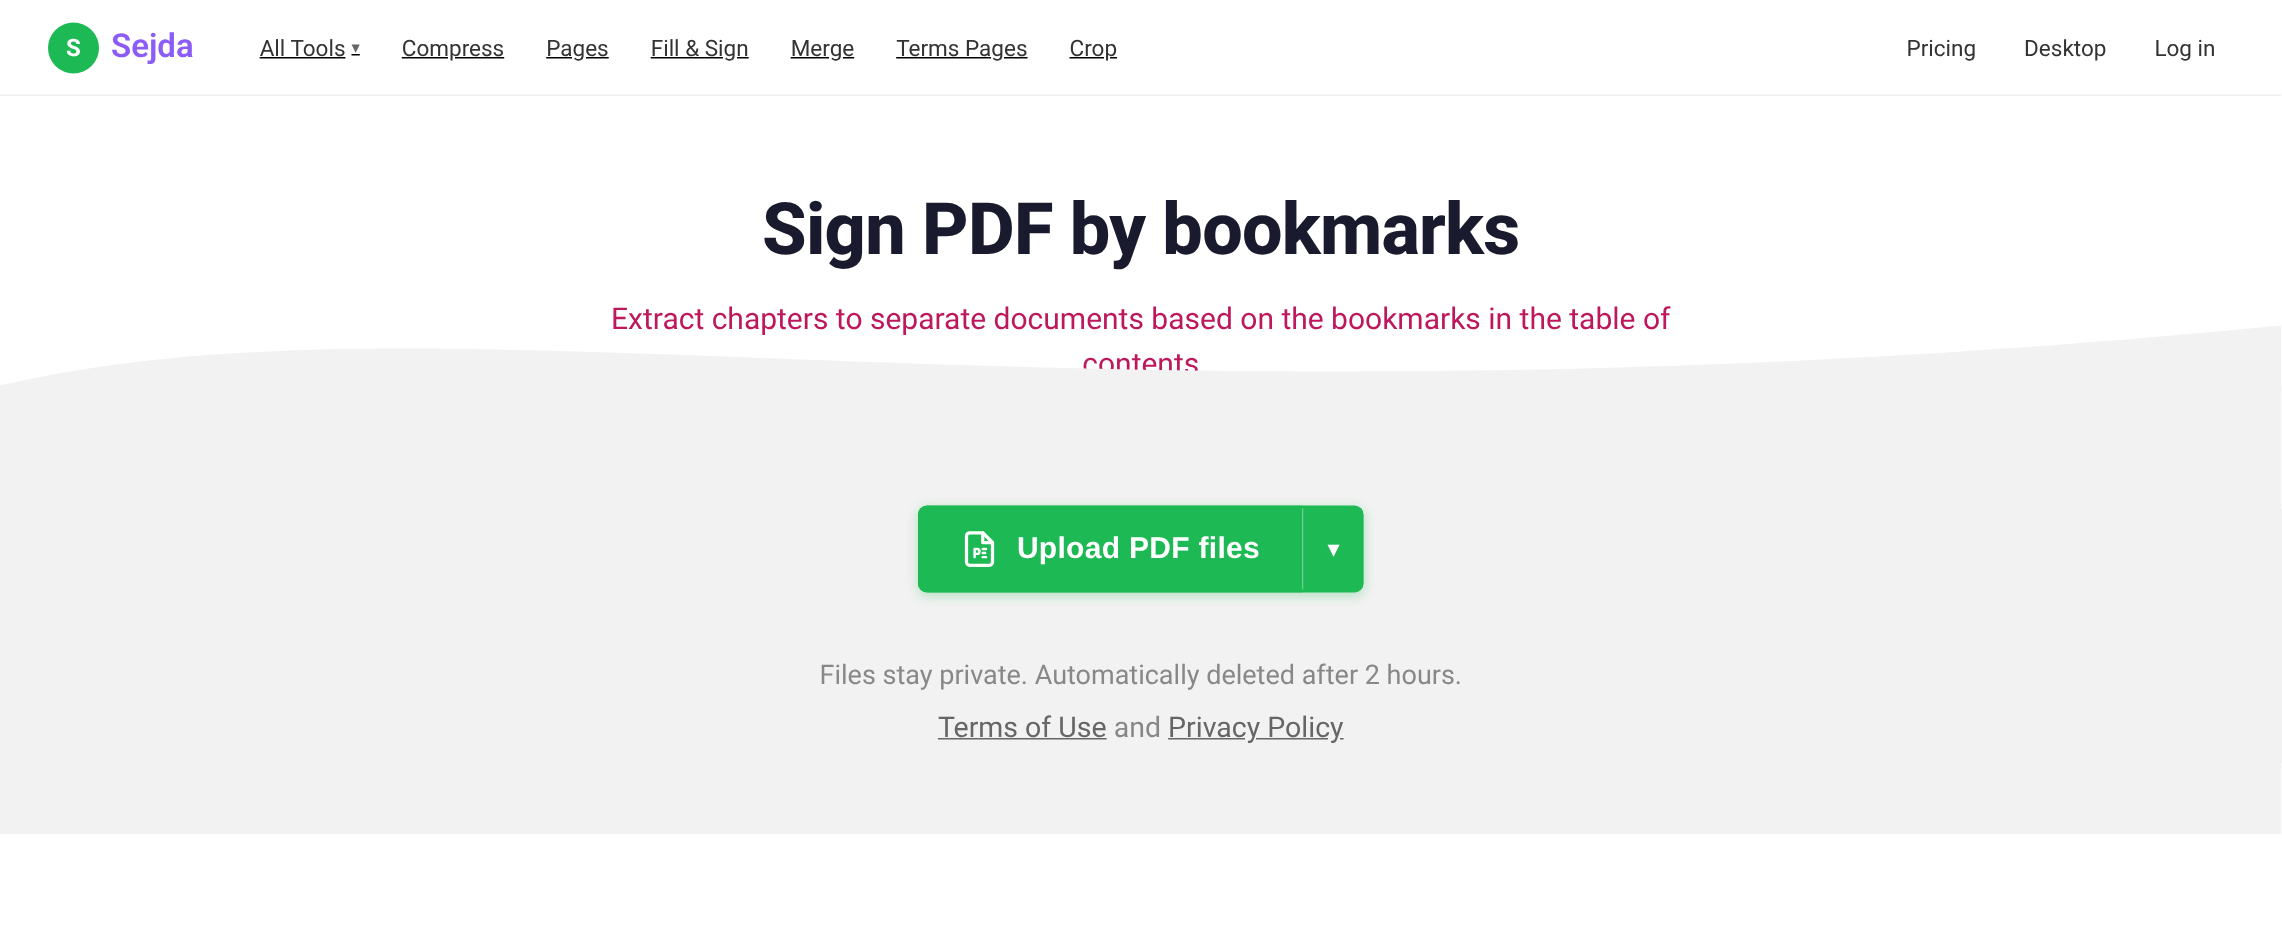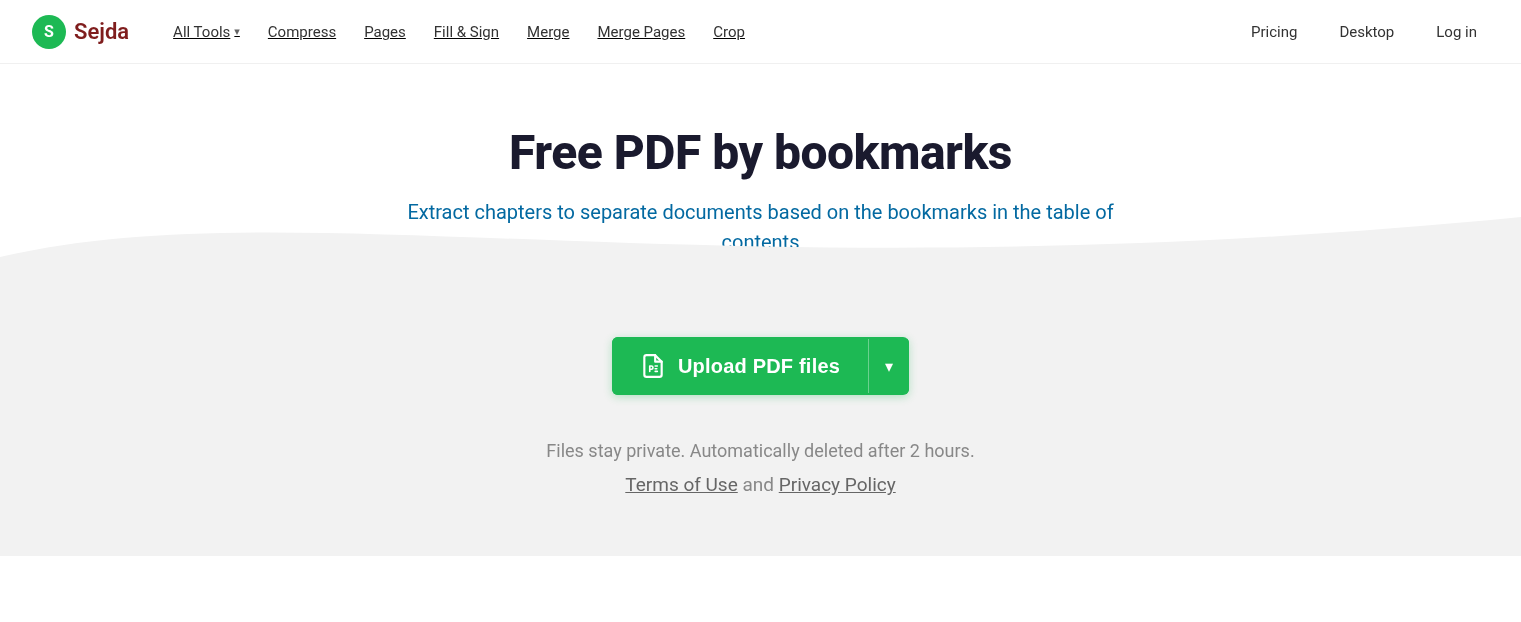--- a/index.html
+++ b/index.html
@@ -51,7 +51,7 @@
     .logo-text {
       font-size: 22px;
       font-weight: 600;
-      color: #7f1d1d;
+      color: #8b5cf6;
     }
 
     .nav-left {

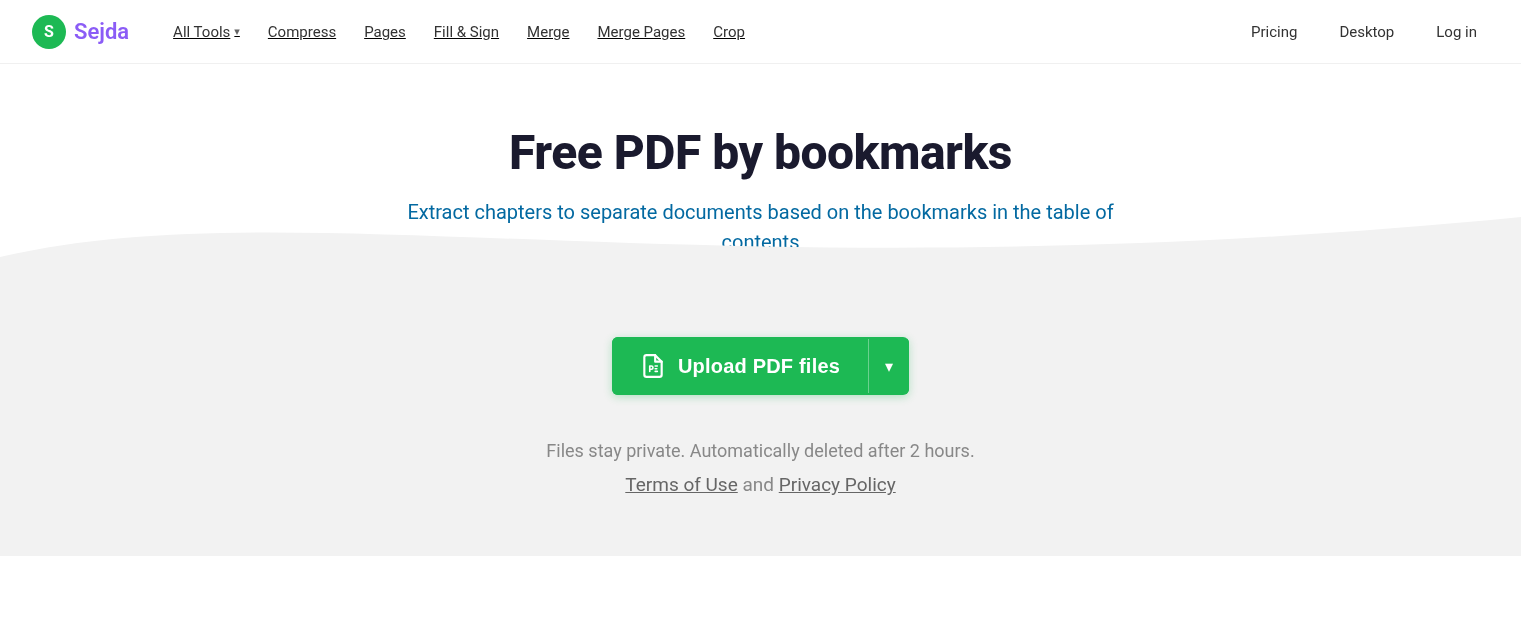--- a/index.html
+++ b/index.html
@@ -240,7 +240,7 @@
       <span>Merge</span>
     </a>
     <a class="nav-item" href="#">
-      <span>Merge Pages</span>
+      <span>Terms Pages</span>
     </a>
     <a class="nav-item" href="#">
       <span>Crop</span>

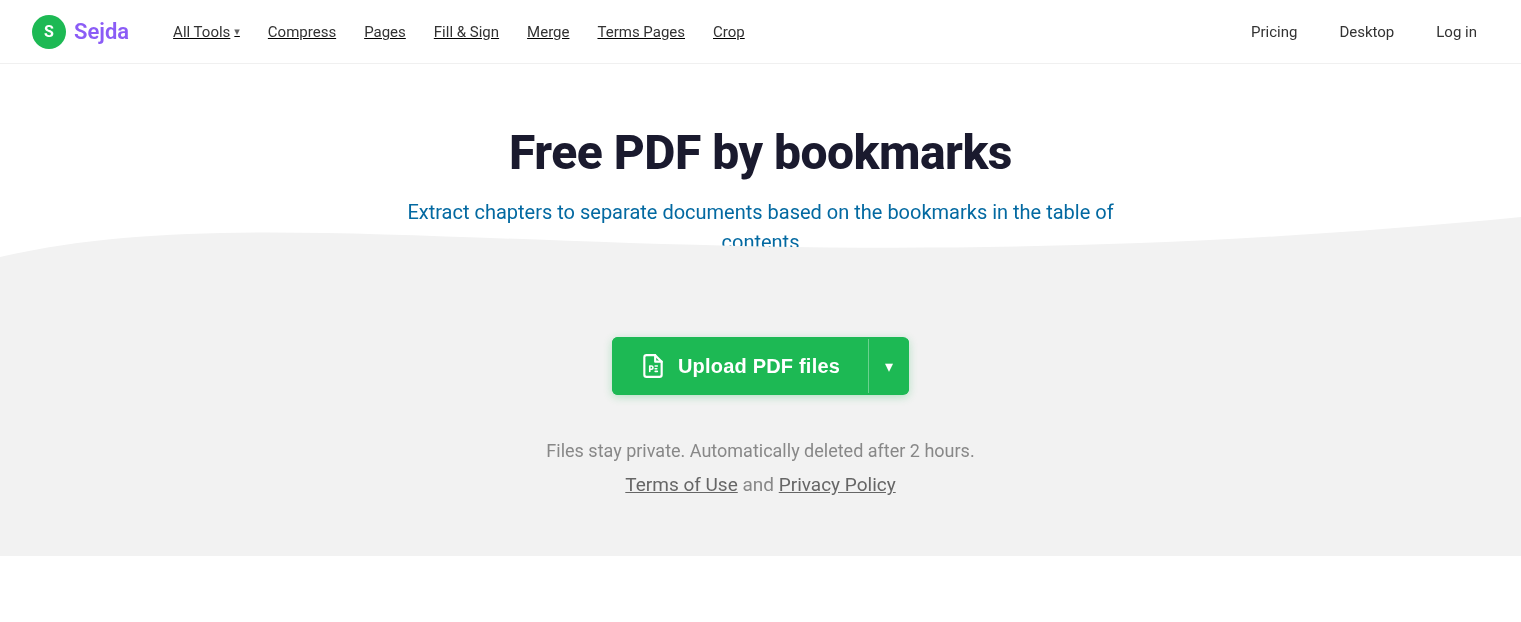--- a/index.html
+++ b/index.html
@@ -83,7 +83,7 @@
     .nav-right {
       display: flex;
       align-items: center;
-      gap: 18px;
+      gap: 8px;
       text-align: right;
     }
 

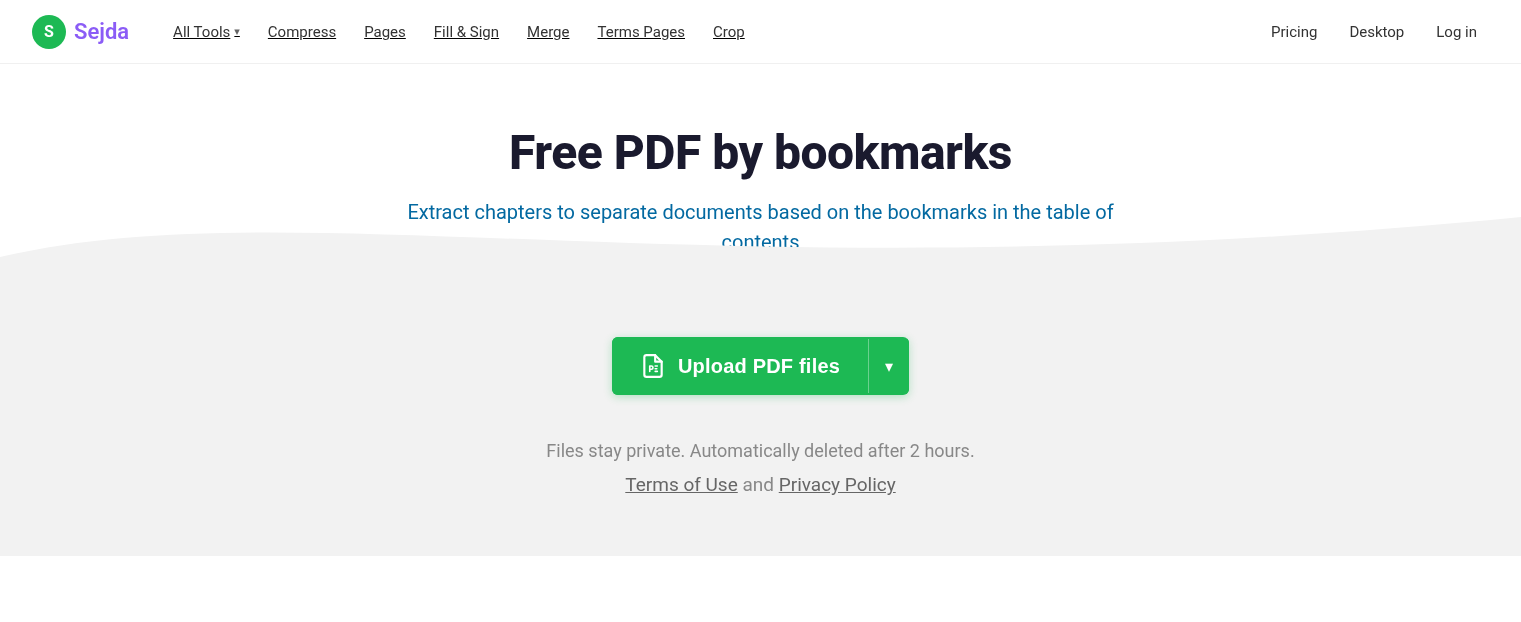--- a/index.html
+++ b/index.html
@@ -261,7 +261,7 @@
 </nav>
 
 <section class="hero">
-  <h1 class="hero-title">Free PDF by bookmarks</h1>
+  <h1 class="hero-title">Sign PDF by bookmarks</h1>
   <p class="hero-subtitle">Extract chapters to separate documents based on the bookmarks in the table of contents</p>
 </section>
 

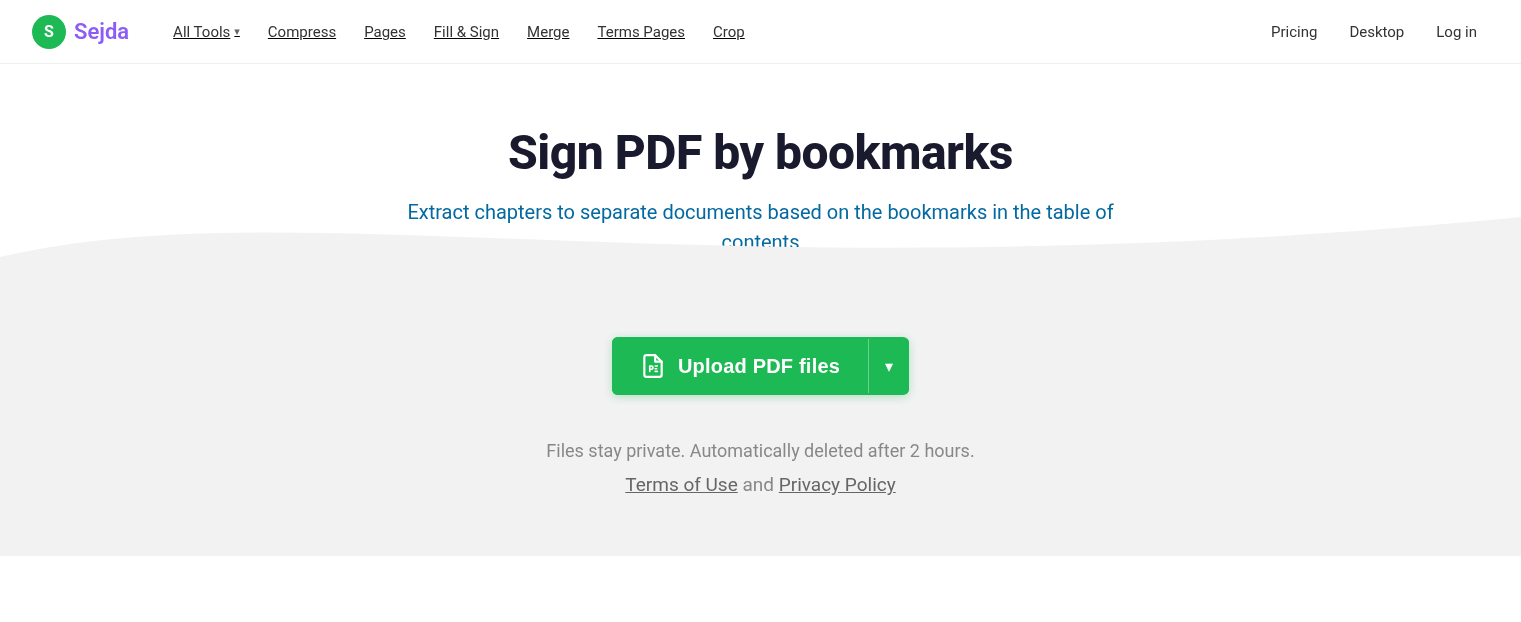--- a/index.html
+++ b/index.html
@@ -108,7 +108,7 @@
 
     .hero-subtitle {
       font-size: 20px;
-      color: #0369a1;
+      color: #be185d;
       font-weight: 400;
       max-width: 780px;
       margin: 0 auto 0;

